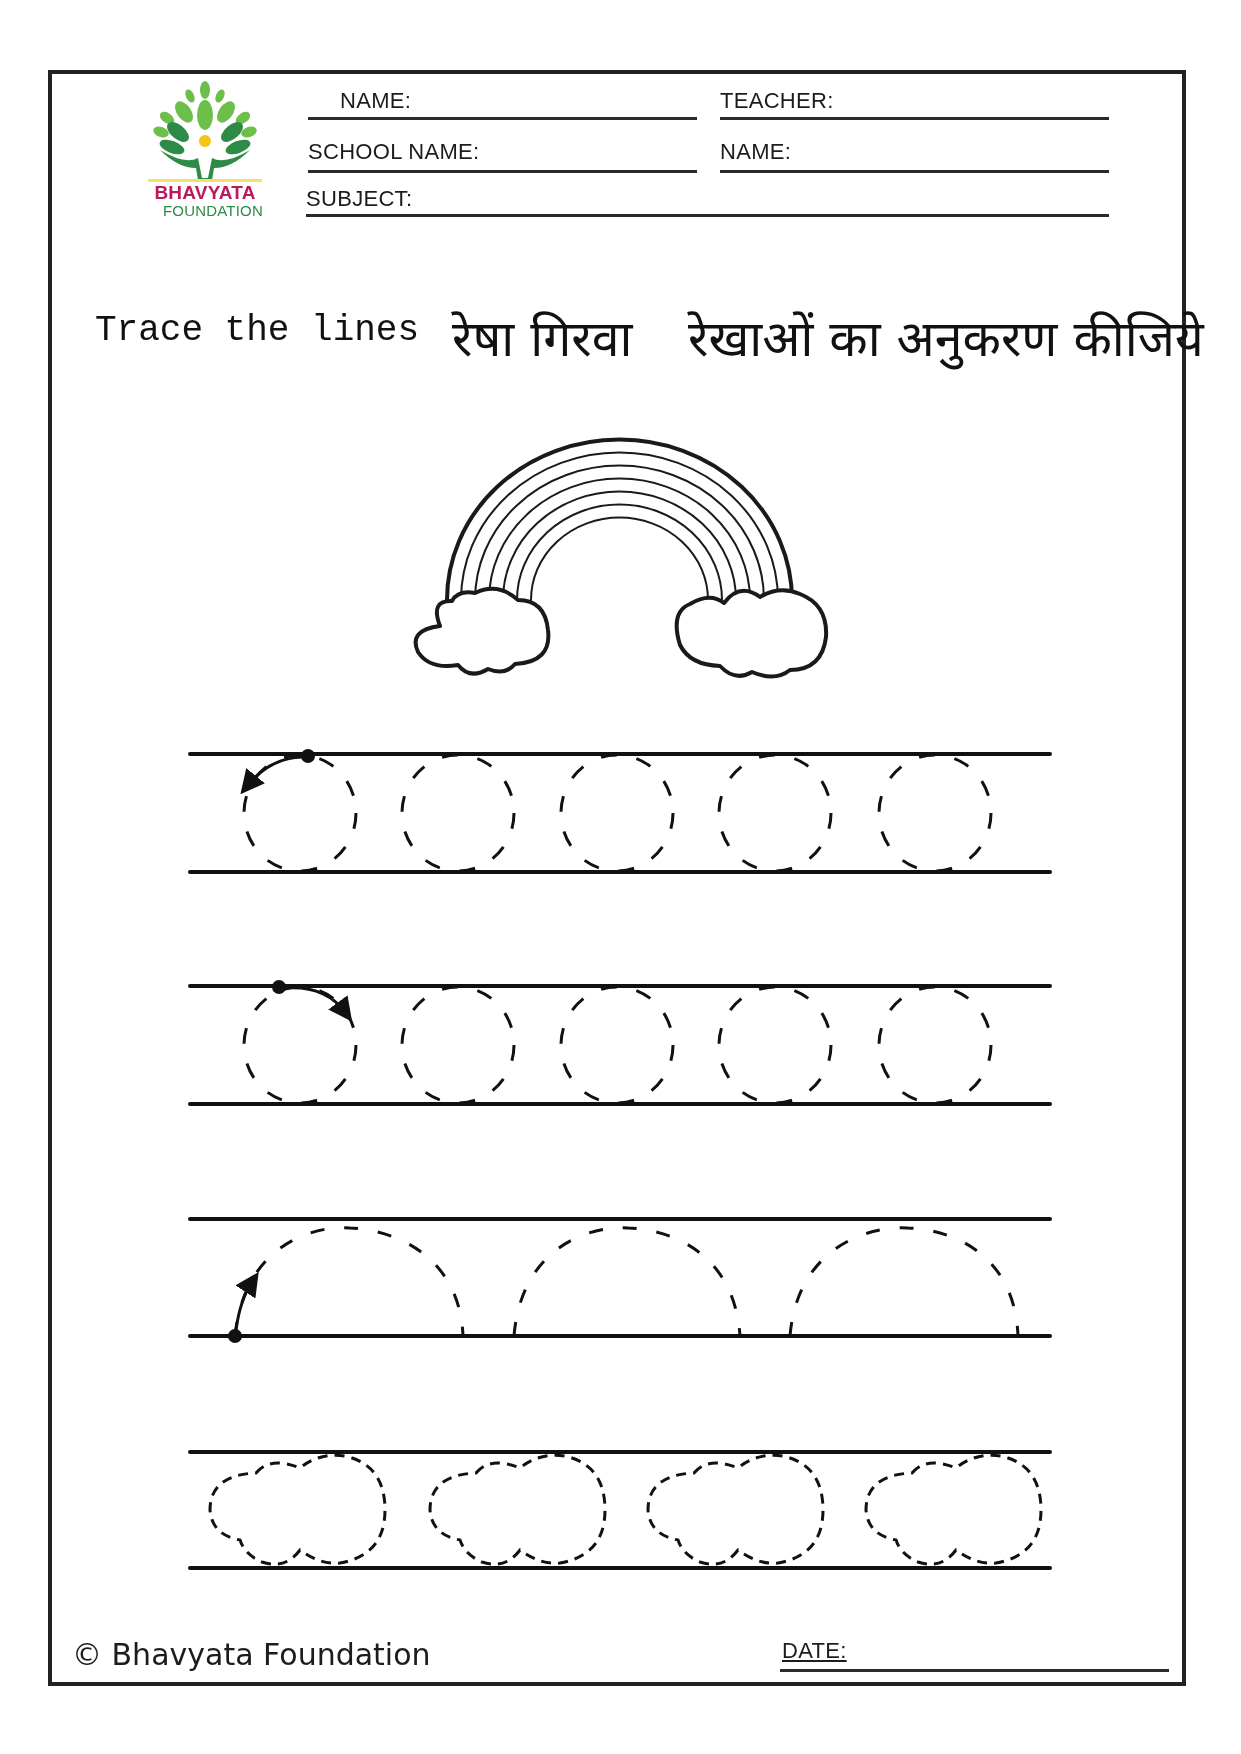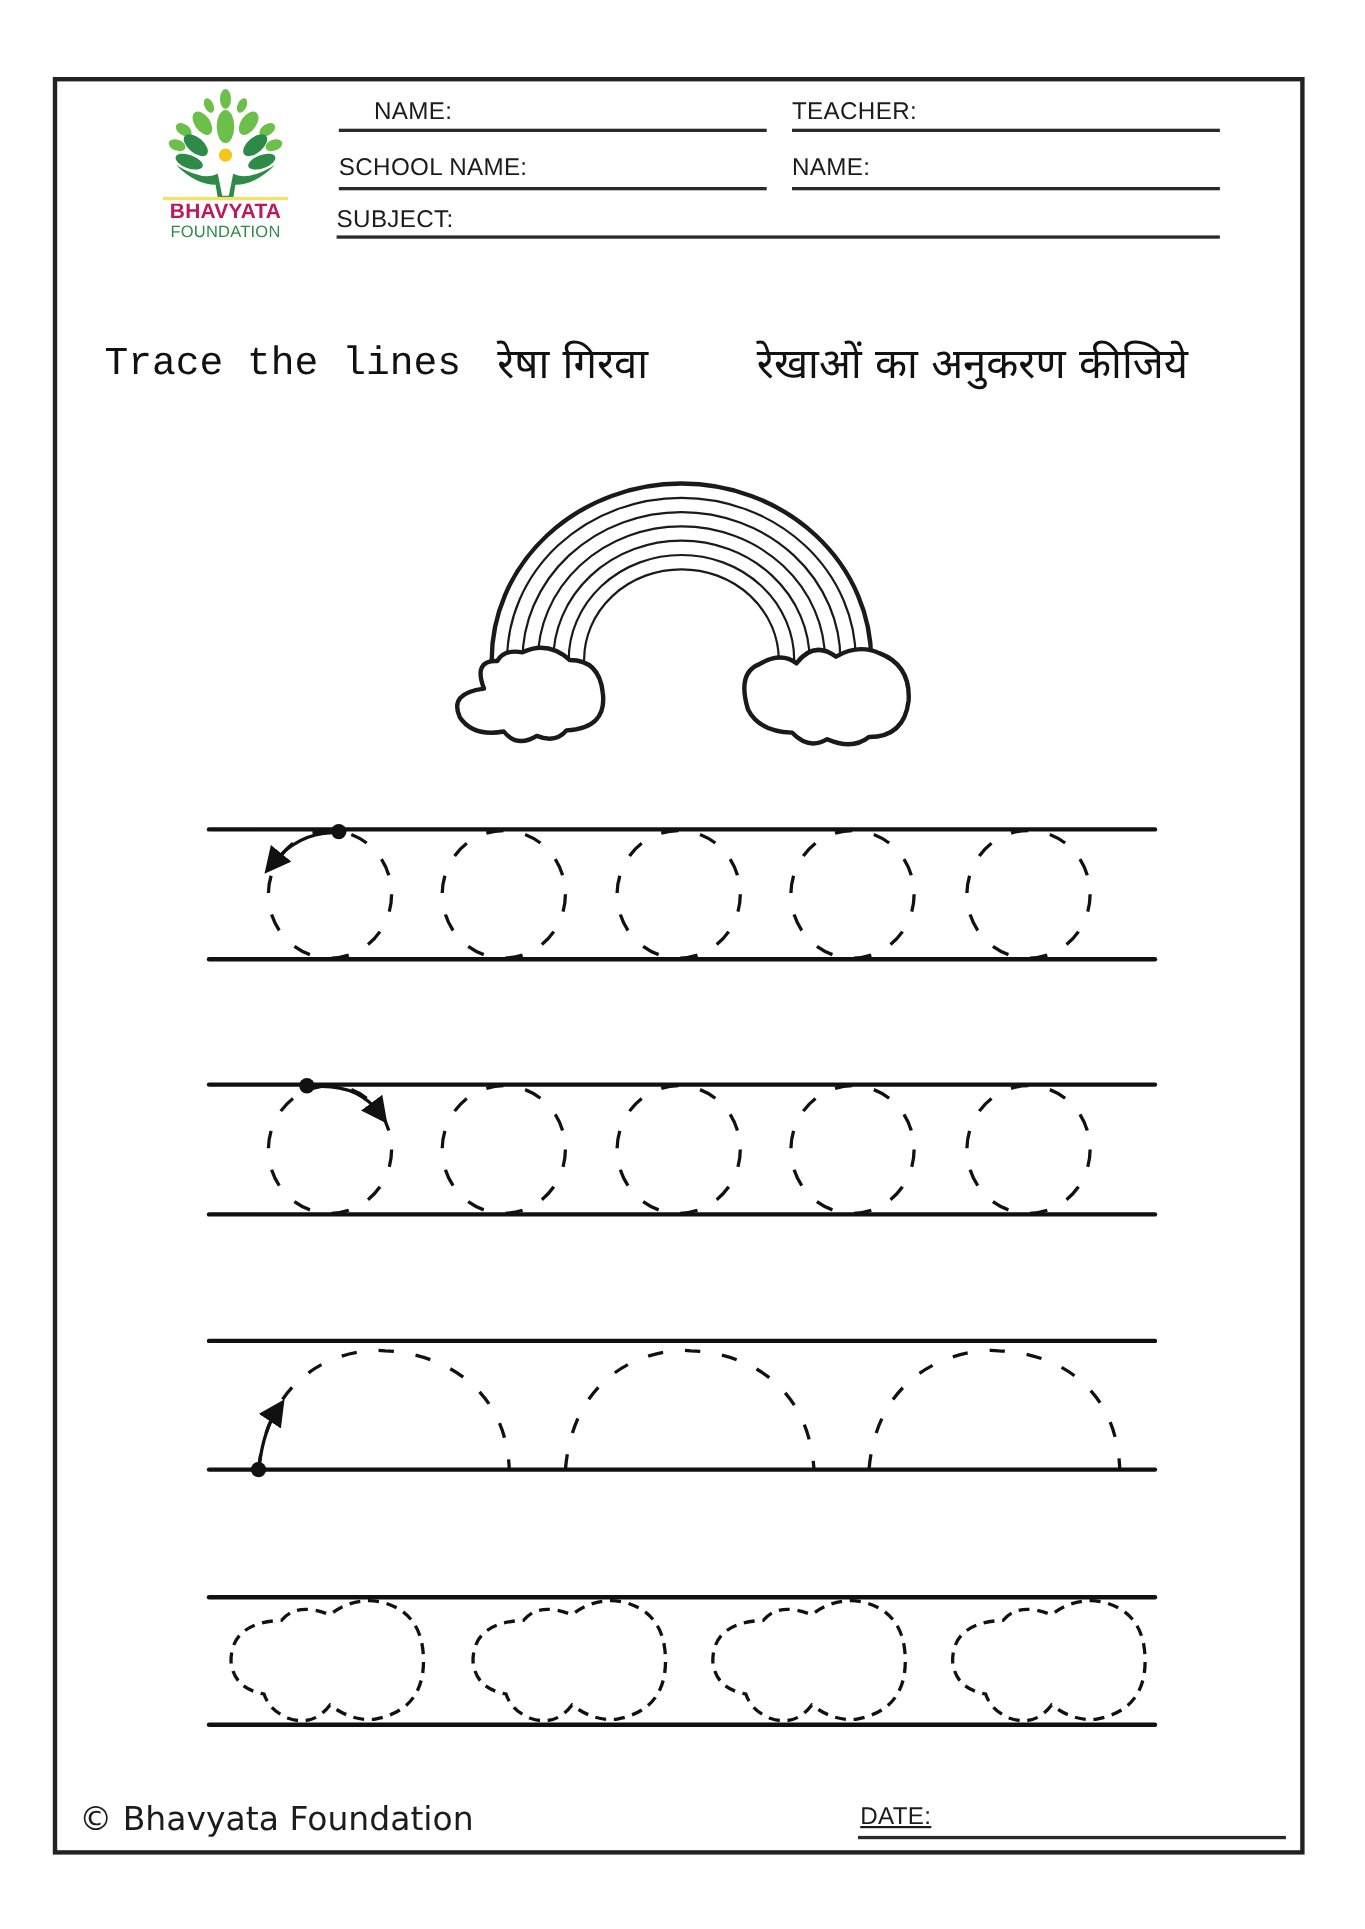--- a/index.html
+++ b/index.html
@@ -17,7 +17,7 @@
   .logo-text-1 { position:absolute; left:147px; top:182px; width:116px; text-align:center;
                  font-family:"Liberation Sans", sans-serif; font-weight:bold; font-size:19px;
                  letter-spacing:0.2px; }
-  .logo-text-2 { position:absolute; left:147px; top:202px; width:116px; text-align:center;
+  .logo-text-2 { position:absolute; left:147px; top:202px; width:116px; text-align:right;
                  font-family:"Liberation Sans", sans-serif; font-size:15px; letter-spacing:0.2px; }
   .footer-copy { position:absolute; left:72px; top:1637px; font-family:"DejaVu Sans", sans-serif;
                  font-size:30px; color:#1c1c1c; white-space:nowrap; }

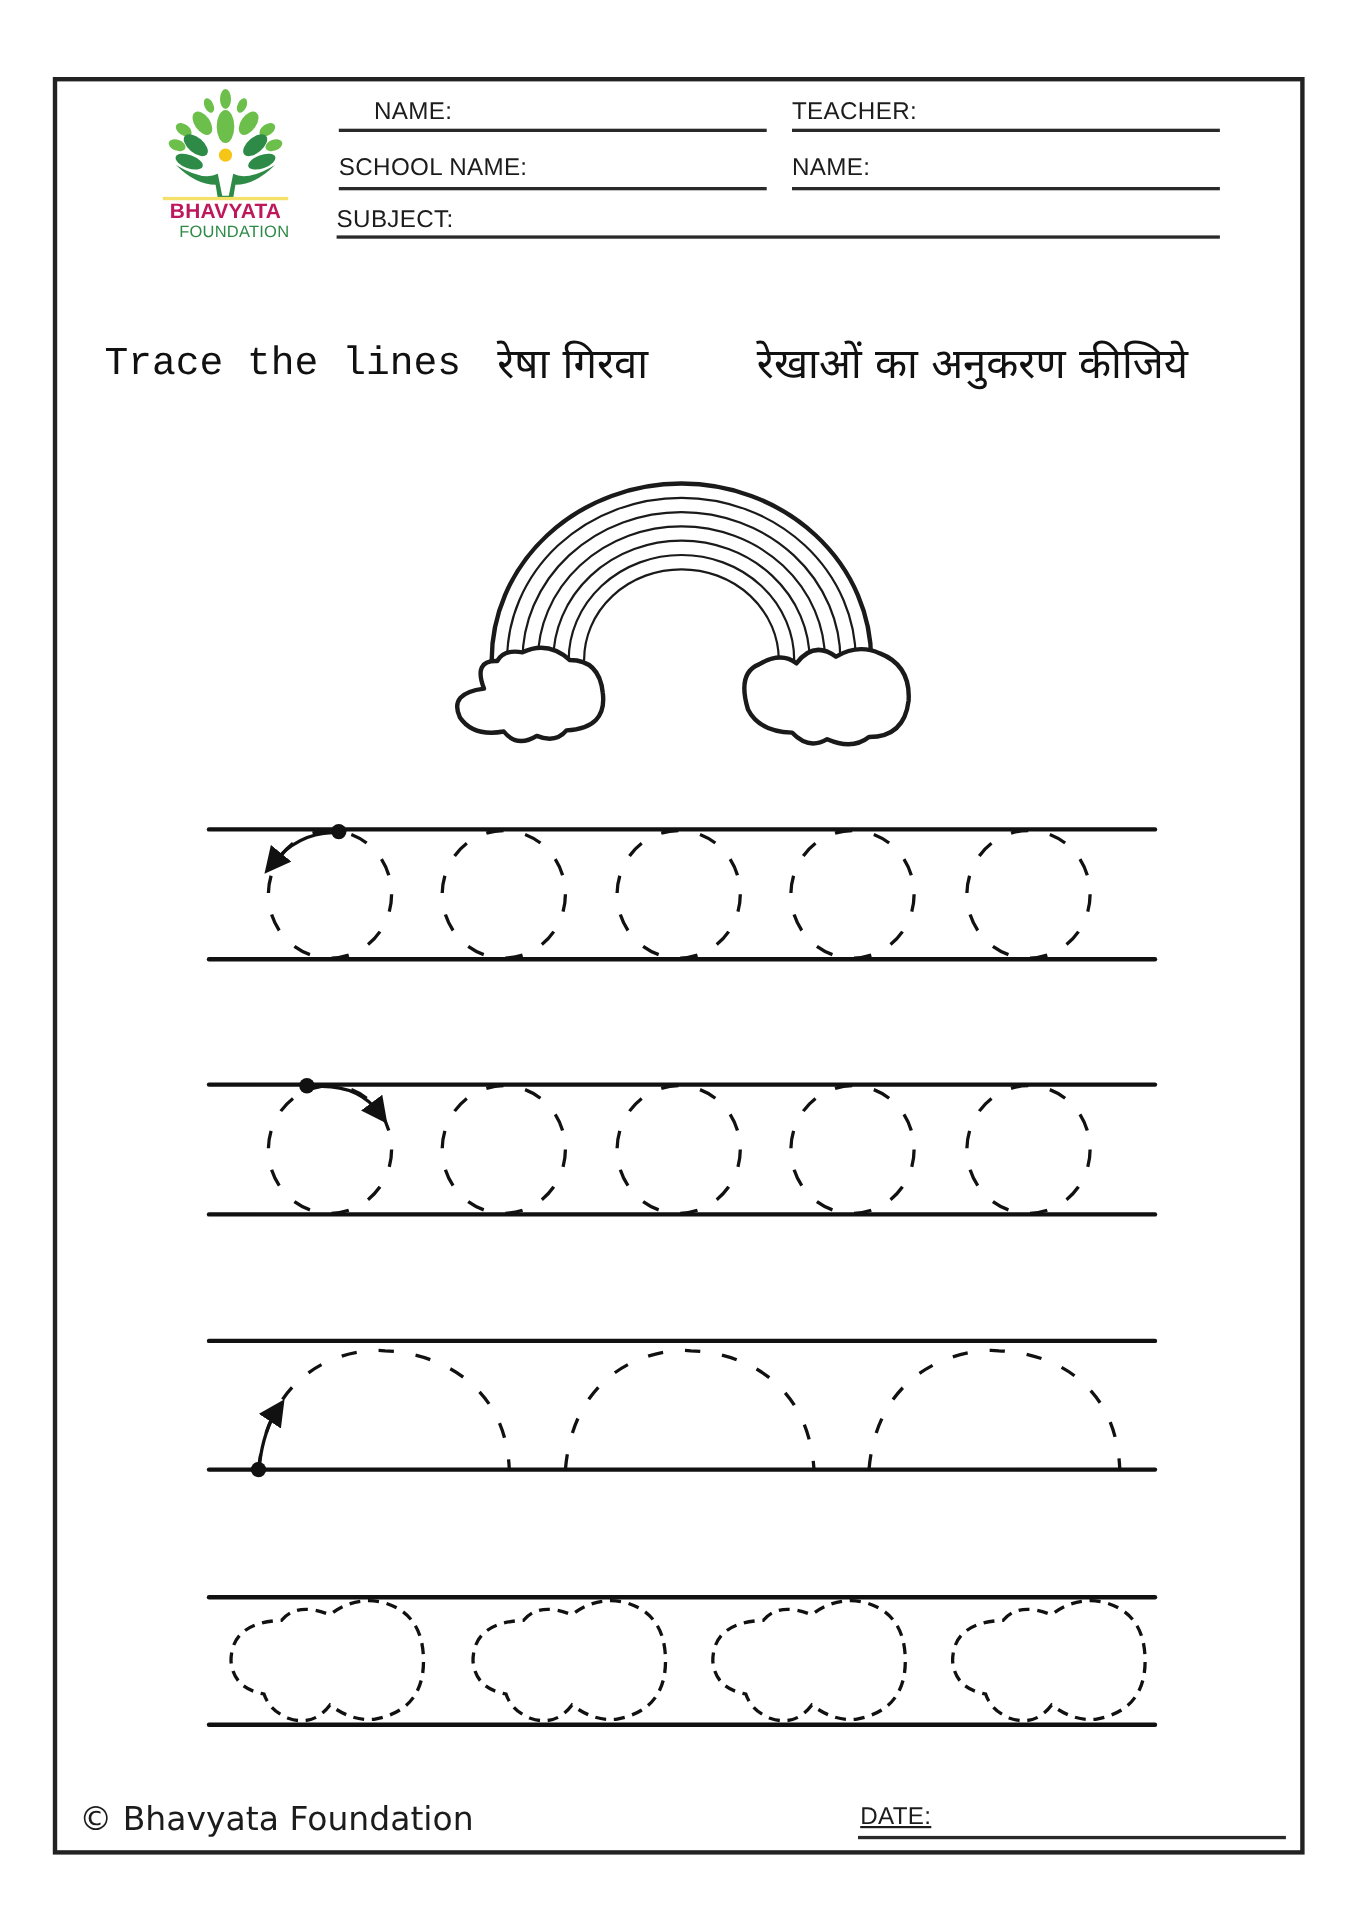--- a/index.html
+++ b/index.html
@@ -13,7 +13,7 @@
   .title-en { position:absolute; left:95px; top:310px; font-family:Liberation Mono, monospace;
               font-size:36px; font-weight:500; color:#111; white-space:nowrap; }
   .title-hi { position:absolute; top:303px; font-family:"DejaVu Sans", sans-serif;
-              font-size:38px; color:#111; white-space:nowrap; }
+              font-size:50px; color:#111; white-space:nowrap; }
   .logo-text-1 { position:absolute; left:147px; top:182px; width:116px; text-align:center;
                  font-family:"Liberation Sans", sans-serif; font-weight:bold; font-size:19px;
                  letter-spacing:0.2px; }

